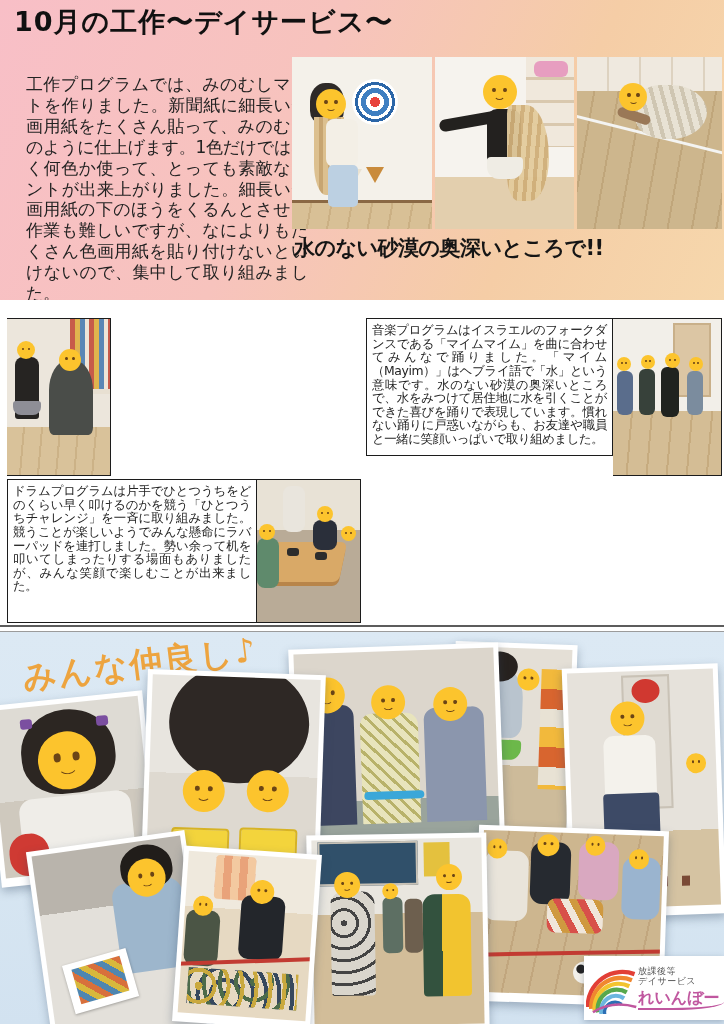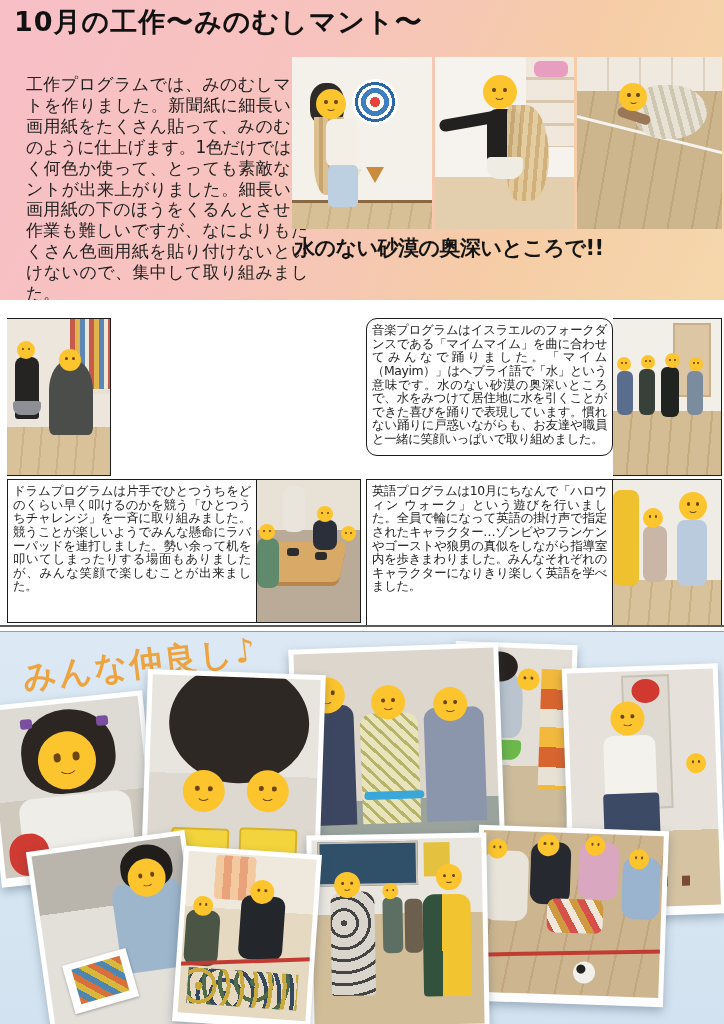--- a/index.html
+++ b/index.html
@@ -66,7 +66,7 @@
 <div class="page">
 
   <div class="top-section">
-    <h1 class="main-title">10月の工作〜みのむしマント〜</h1>
+    <h1 class="main-title">10月の工作〜デイサービス〜</h1>
     <p class="intro-text">工作プログラムでは、みのむしマントを作りました。新聞紙に細長い色画用紙をたくさん貼って、みのむしのように仕上げます。1色だけではなく何色か使って、とっても素敵なマントが出来上がりました。細長い色画用紙の下のほうをくるんとさせる作業も難しいですが、なによりもたくさん色画用紙を貼り付けないといけないので、集中して取り組みました。</p>
 
     <div class="top-photos">

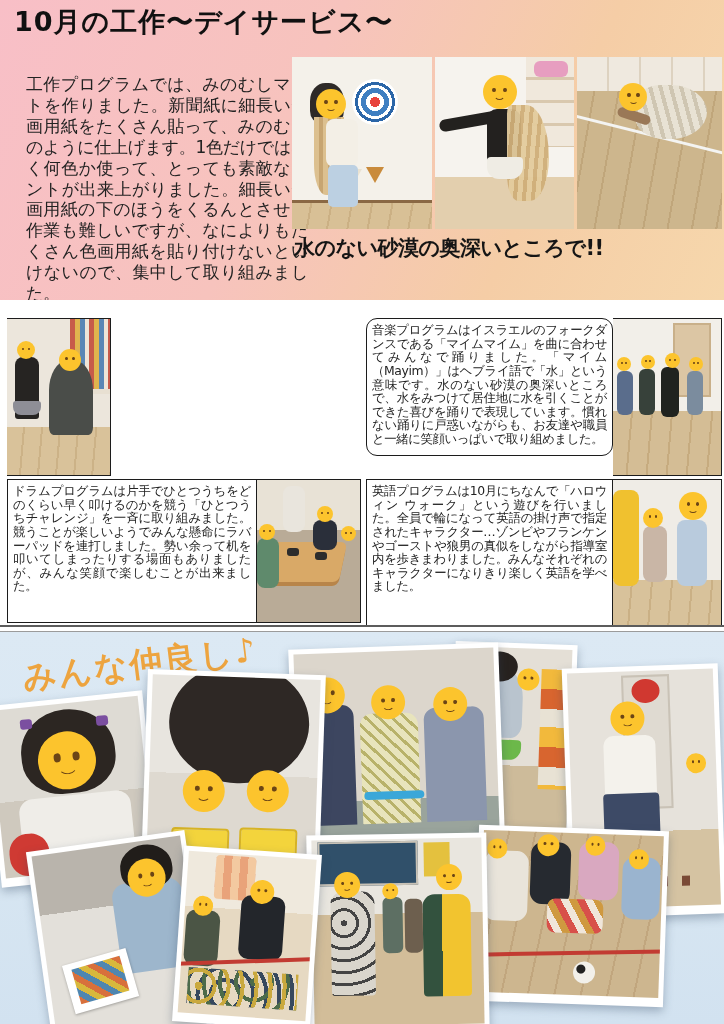--- a/index.html
+++ b/index.html
@@ -127,7 +127,7 @@
     </div>
 
     <div class="program-block" style="left:366px;top:18px;">
-      <div class="program-text" style="width:247px;height:138px;border-radius:11px;">音楽プログラムはイスラエルのフォークダンスである「マイムマイム」を曲に合わせてみんなで踊りました。「マイム（Mayim）」はヘブライ語で「水」という意味です。水のない砂漠の奥深いところで、水をみつけて居住地に水を引くことができた喜びを踊りで表現しています。慣れない踊りに戸惑いながらも、お友達や職員と一緒に笑顔いっぱいで取り組めました。</div>
+      <div class="program-text" style="width:247px;height:138px;">音楽プログラムはイスラエルのフォークダンスである「マイムマイム」を曲に合わせてみんなで踊りました。「マイム（Mayim）」はヘブライ語で「水」という意味です。水のない砂漠の奥深いところで、水をみつけて居住地に水を引くことができた喜びを踊りで表現しています。慣れない踊りに戸惑いながらも、お友達や職員と一緒に笑顔いっぱいで取り組めました。</div>
       <div class="program-photo ph" style="width:109px;height:158px;background:#f2efe9;">
         <div class="fig" style="right:10px;top:4px;width:34px;height:70px;background:#dcc6a4;border:2px solid #c9b08a;"></div>
         <div class="floor" style="height:64px;background:repeating-linear-gradient(95deg,#d4bd95 0 18px,#c6ab7f 18px 20px);"></div>

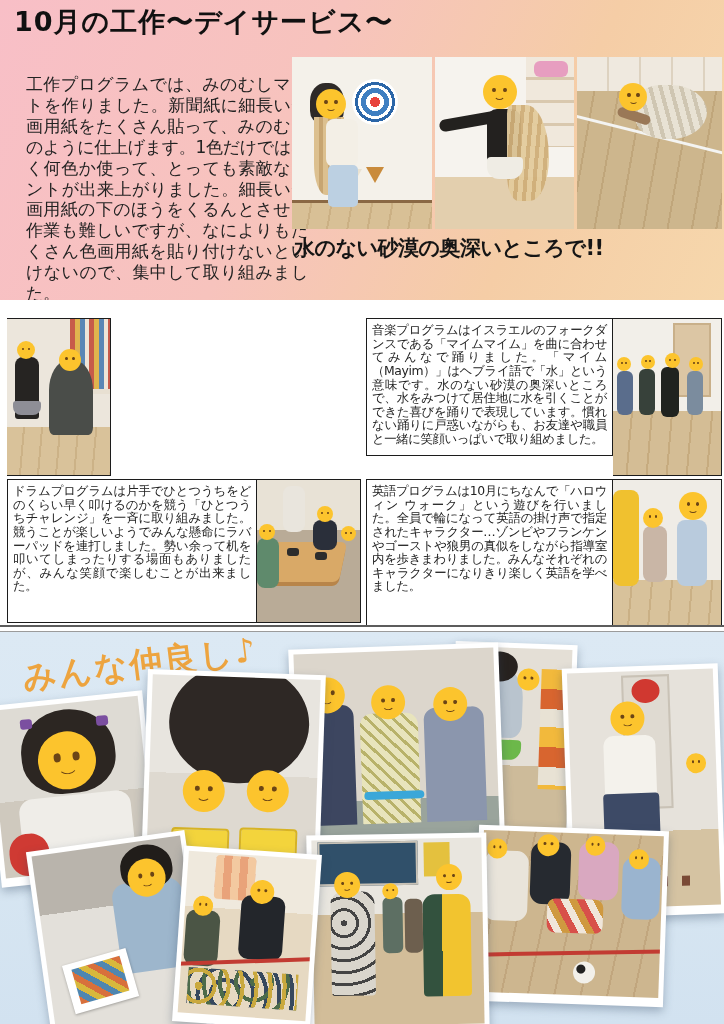--- a/index.html
+++ b/index.html
@@ -158,19 +158,6 @@
       </div>
     </div>
 
-    <div class="program-block" style="left:366px;top:179px;">
-      <div class="program-text" style="width:247px;height:148px;">英語プログラムは10月にちなんで「ハロウィン ウォーク」という遊びを行いました。全員で輪になって英語の掛け声で指定されたキャラクター…ゾンビやフランケンやゴーストや狼男の真似をしながら指導室内を歩きまわりました。みんなそれぞれのキャラクターになりきり楽しく英語を学べました。</div>
-      <div class="program-photo ph" style="width:109px;height:148px;background:#efece6;">
-        <div class="floor" style="height:46px;background:repeating-linear-gradient(95deg,#d8c29b 0 18px,#cab085 18px 20px);"></div>
-        <div class="fig" style="left:0;top:10px;width:26px;height:96px;background:#f0c12f;border-radius:8px;"></div>
-        <div class="fig" style="left:30px;top:46px;width:24px;height:56px;background:#c9b6a6;border-radius:8px;"></div>
-        <div class="fig" style="left:64px;top:40px;width:30px;height:66px;background:#b9cbdd;border-radius:8px;"></div>
-        <span class="face" style="left:30px;top:28px;width:20px;height:20px;"></span>
-        <span class="face" style="left:66px;top:12px;width:28px;height:28px;">
-            <i></i>
-          </span>
-      </div>
-    </div>
   </div>
 
   <div class="separator"></div>

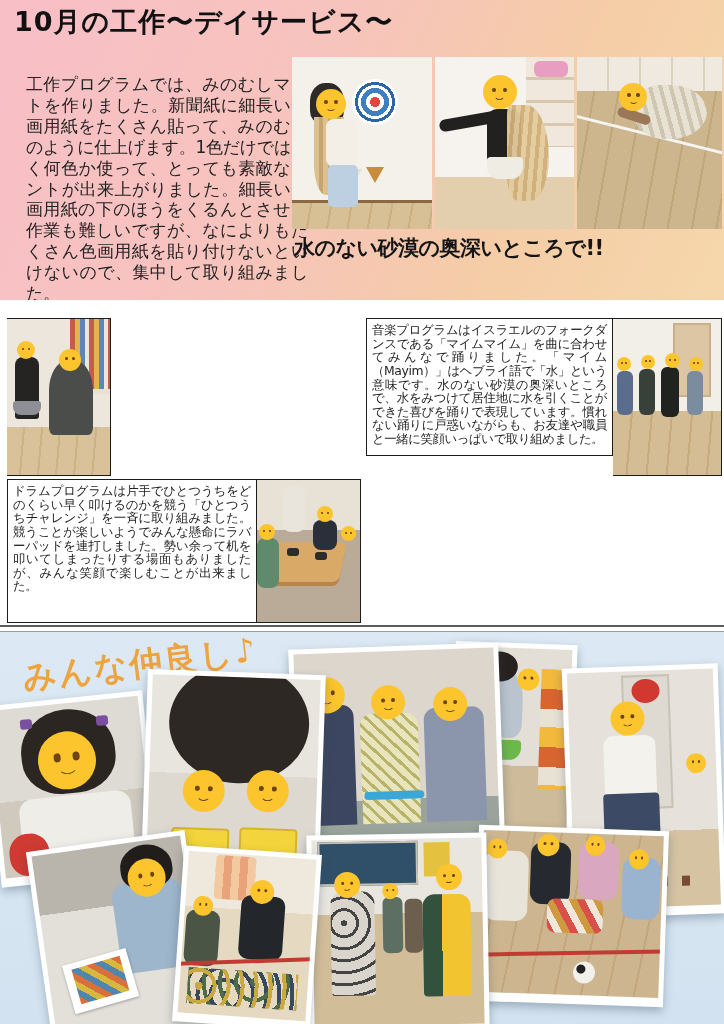--- a/index.html
+++ b/index.html
@@ -294,6 +294,22 @@
       </div>
     </div>
 
+    <div class="logo-card">
+      <svg class="logo-rainbow" viewBox="0 0 60 60" aria-hidden="true">
+        <path d="M2,52 A40,40 0 0 1 56,14" fill="none" stroke="#e23f36" stroke-width="5"></path>
+        <path d="M6,54 A34,34 0 0 1 53,21" fill="none" stroke="#f0872f" stroke-width="5"></path>
+        <path d="M10,56 A28,28 0 0 1 50,28" fill="none" stroke="#f2c42f" stroke-width="5"></path>
+        <path d="M14,58 A22,22 0 0 1 47,35" fill="none" stroke="#57a84c" stroke-width="5"></path>
+        <path d="M18,60 A17,17 0 0 1 44,42" fill="none" stroke="#6cb6df" stroke-width="5"></path>
+        <path d="M22,62 A12,12 0 0 1 41,49" fill="none" stroke="#2d6fb4" stroke-width="4"></path>
+        <path d="M8,58 Q30,44 58,52" fill="none" stroke="#c0579f" stroke-width="3"></path>
+      </svg>
+      <div class="logo-text">
+        <span class="logo-service">放課後等</span>
+        <span class="logo-service">デイサービス</span>
+        <span class="logo-name">れいんぼー</span>
+      </div>
+    </div>
   </div>
 
 </div>

